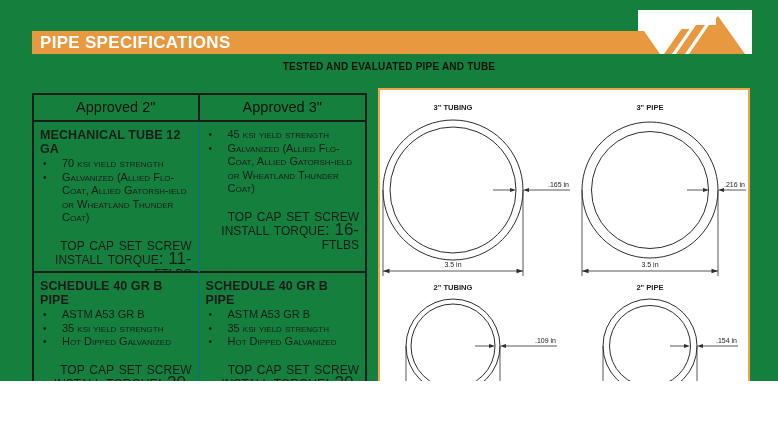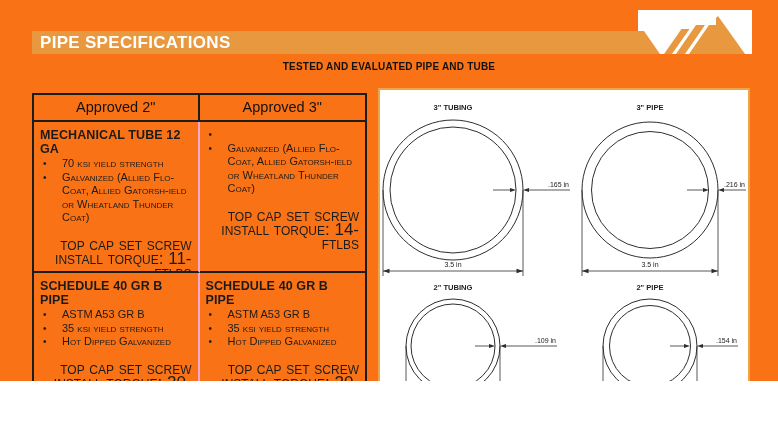--- a/index.html
+++ b/index.html
@@ -4,7 +4,7 @@
 <style>
   html,body{margin:0;padding:0;background:#fff;}
   .page{
-    position:relative;width:778px;height:381px;background:#f97316;overflow:hidden;
+    position:relative;width:778px;height:381px;background:#15803d;overflow:hidden;
     font-family:"Liberation Sans","DejaVu Sans",sans-serif;color:#1b1b1b;
   }
   

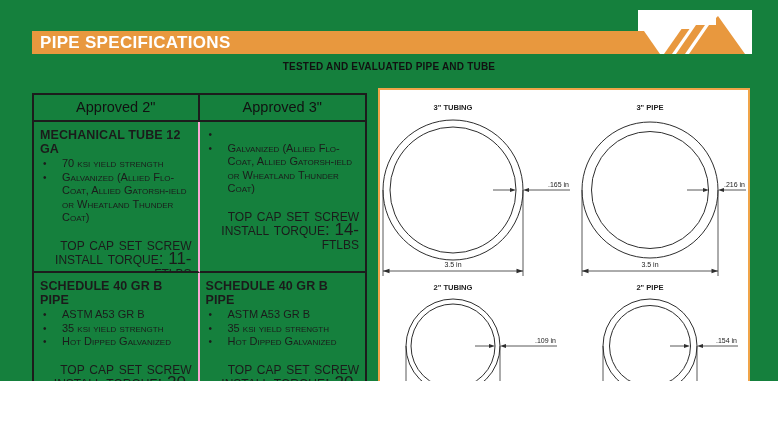--- a/index.html
+++ b/index.html
@@ -30,7 +30,7 @@
   }
   .th.first{border-right:2px solid #1c1c1c;}
   .cell{padding:6px 6px 0 6px;box-sizing:border-box;overflow:hidden;}
-  .cell.left{border-right:2px solid #f9a8d4;}
+  .cell.left{border-right:2px solid #0f766e;}
   .cell.toprow{border-bottom:2px solid #1c1c1c;}
   .cell-heading{font-size:12.5px;font-weight:bold;letter-spacing:.1px;margin-bottom:1px;}
   .bullet{display:flex;font-size:11px;font-variant:small-caps;line-height:13.5px;}

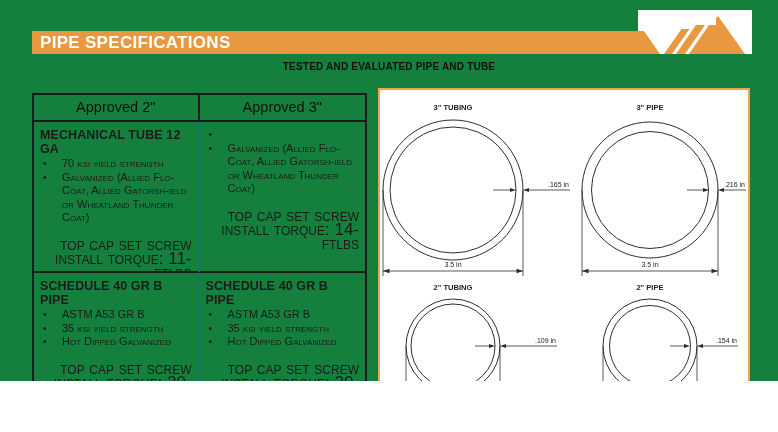--- a/index.html
+++ b/index.html
@@ -92,6 +92,7 @@
     <div class="cell toprow">
       <div class="bullet">
         <span class="dot">•</span>
+        <span class="btxt">45 ksi yield strength</span>
       </div>
       <div class="bullet">
         <span class="dot">•</span>

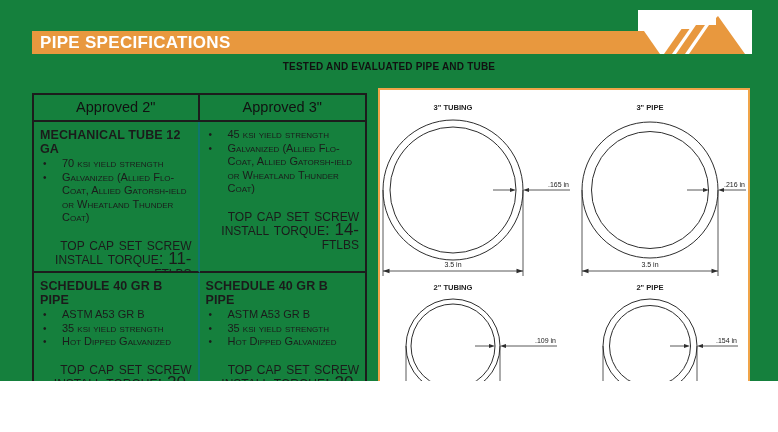--- a/index.html
+++ b/index.html
@@ -98,7 +98,7 @@
         <span class="dot">•</span>
         <span class="btxt">Galvanized (Allied Flo-Coat, Allied Gatorsh-ield or Wheatland Thunder Coat)</span>
       </div>
-      <div class="note">top cap set screw install torque: 14-ftlbs</div>
+      <div class="note">top cap set screw install torque: 16-ftlbs</div>
     </div>
 
     <div class="cell left">

